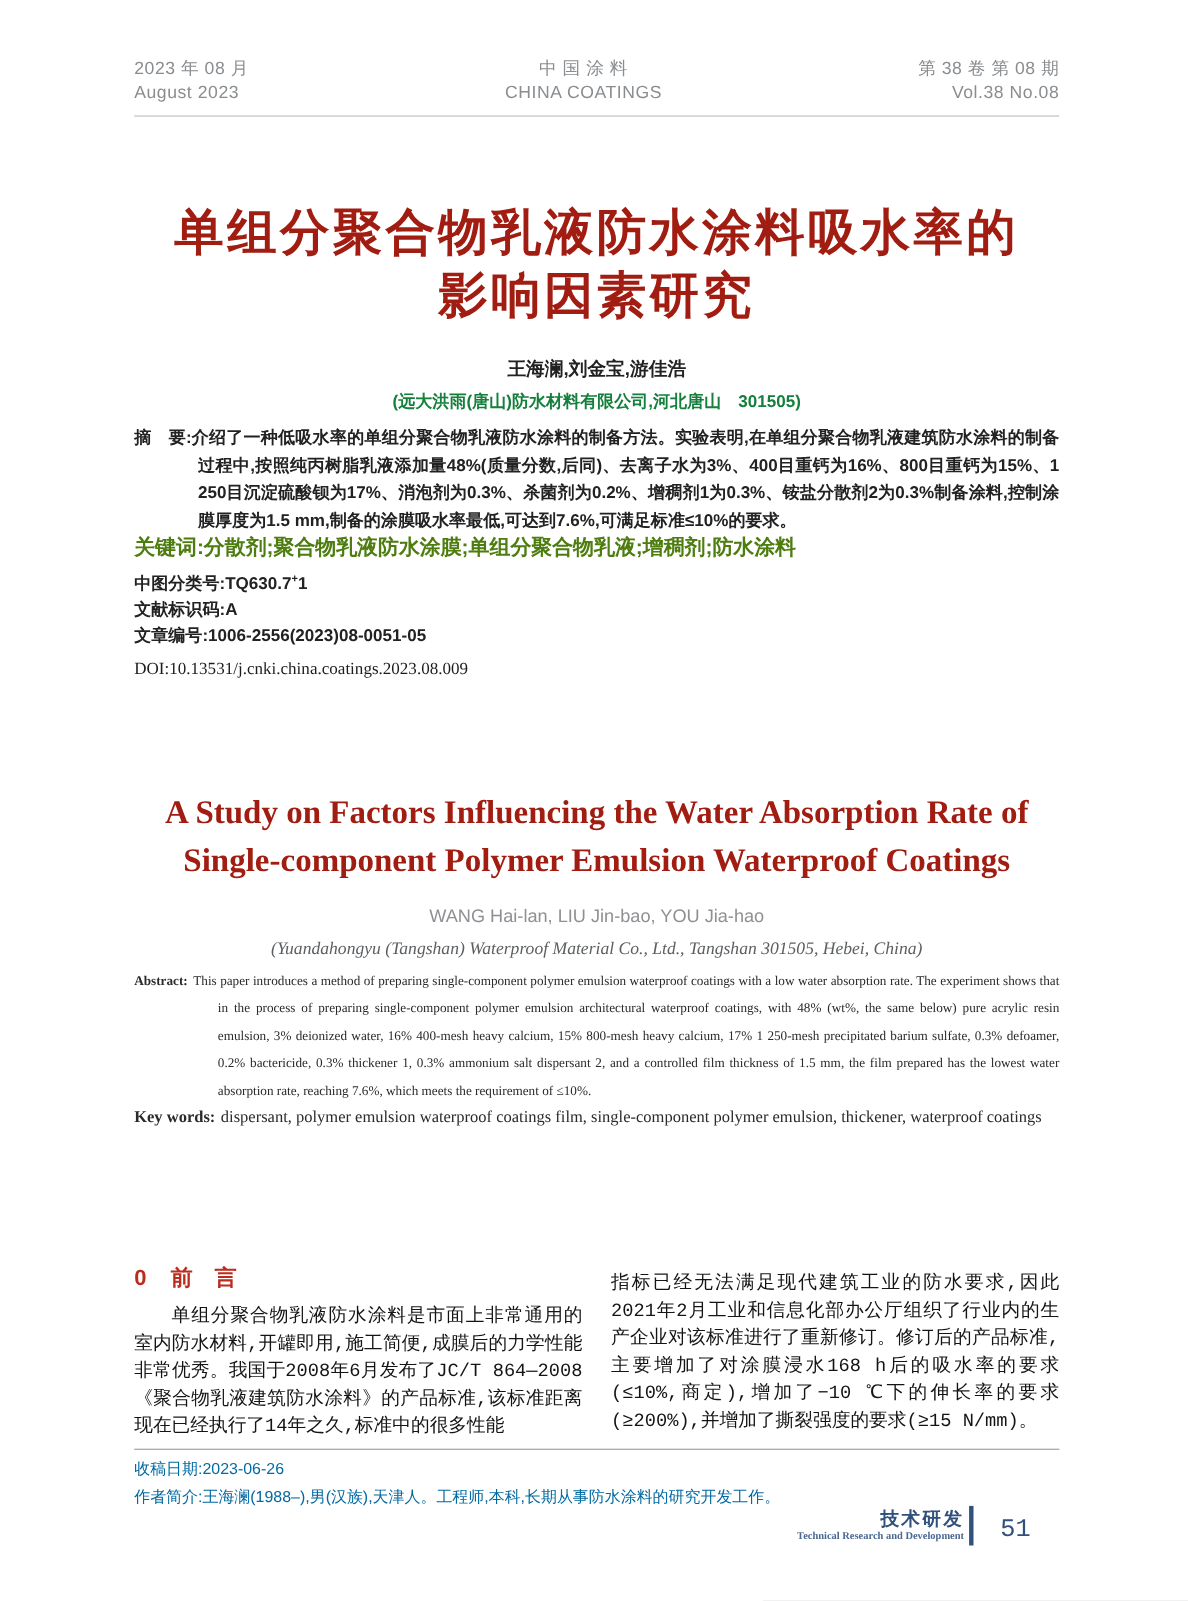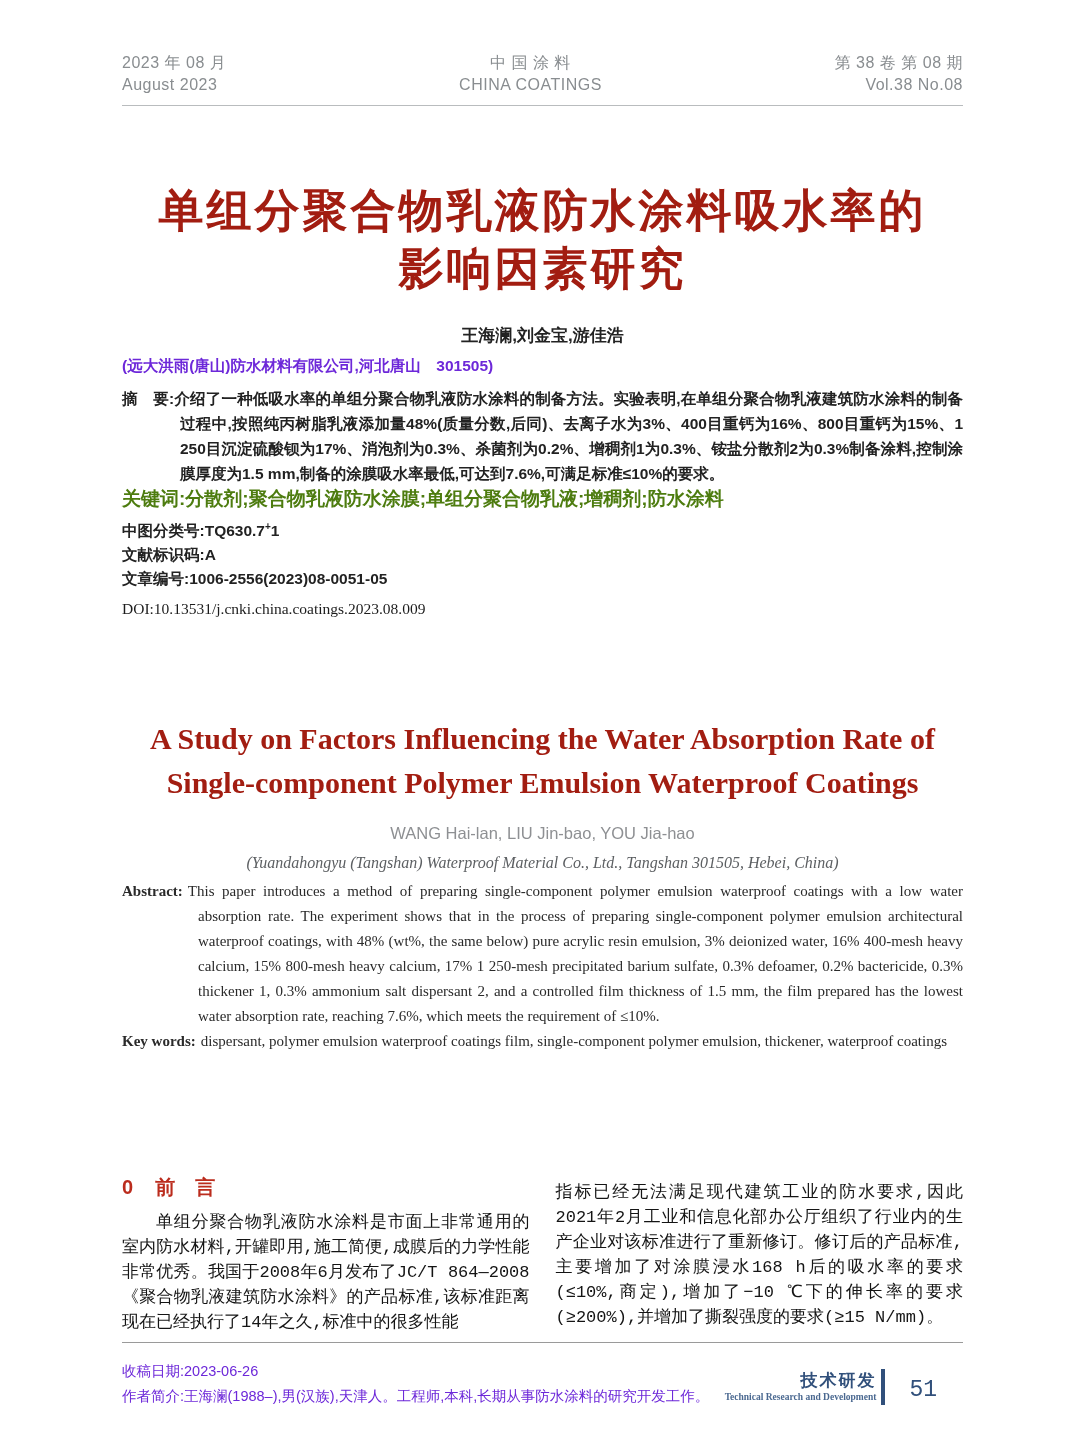--- a/index.html
+++ b/index.html
@@ -46,10 +46,11 @@
   }
   .affil-zh {
     margin-top: 6px;
-    font-size: 15.5px;
-    line-height: 24px;
-    font-weight: bold;
-    color: #6d28d9;
+    text-align: center;
+    font-size: 15.5px;
+    line-height: 24px;
+    font-weight: bold;
+    color: #15803d;
   }
   
   .abstract-zh {

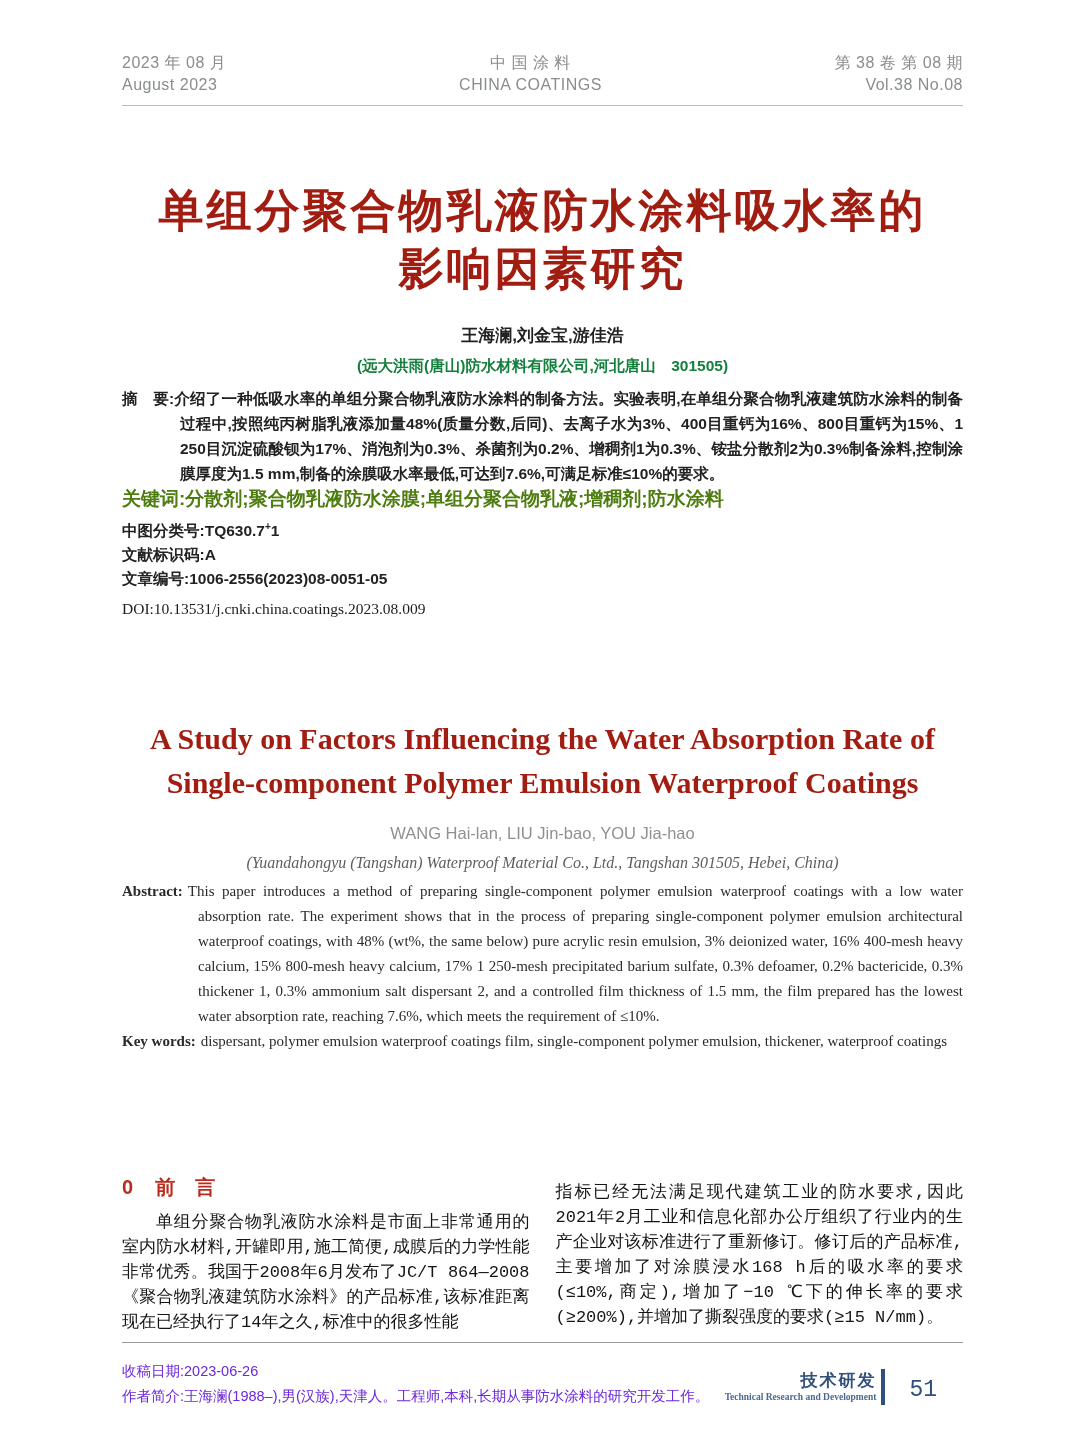--- a/index.html
+++ b/index.html
@@ -118,7 +118,7 @@
   .abstract-en {
     margin-top: 4px;
     font-family: "Liberation Serif", serif;
-    font-size: 15px;
+    font-size: 12px;
     line-height: 25px;
     color: #2a2a2a;
     text-align: justify;

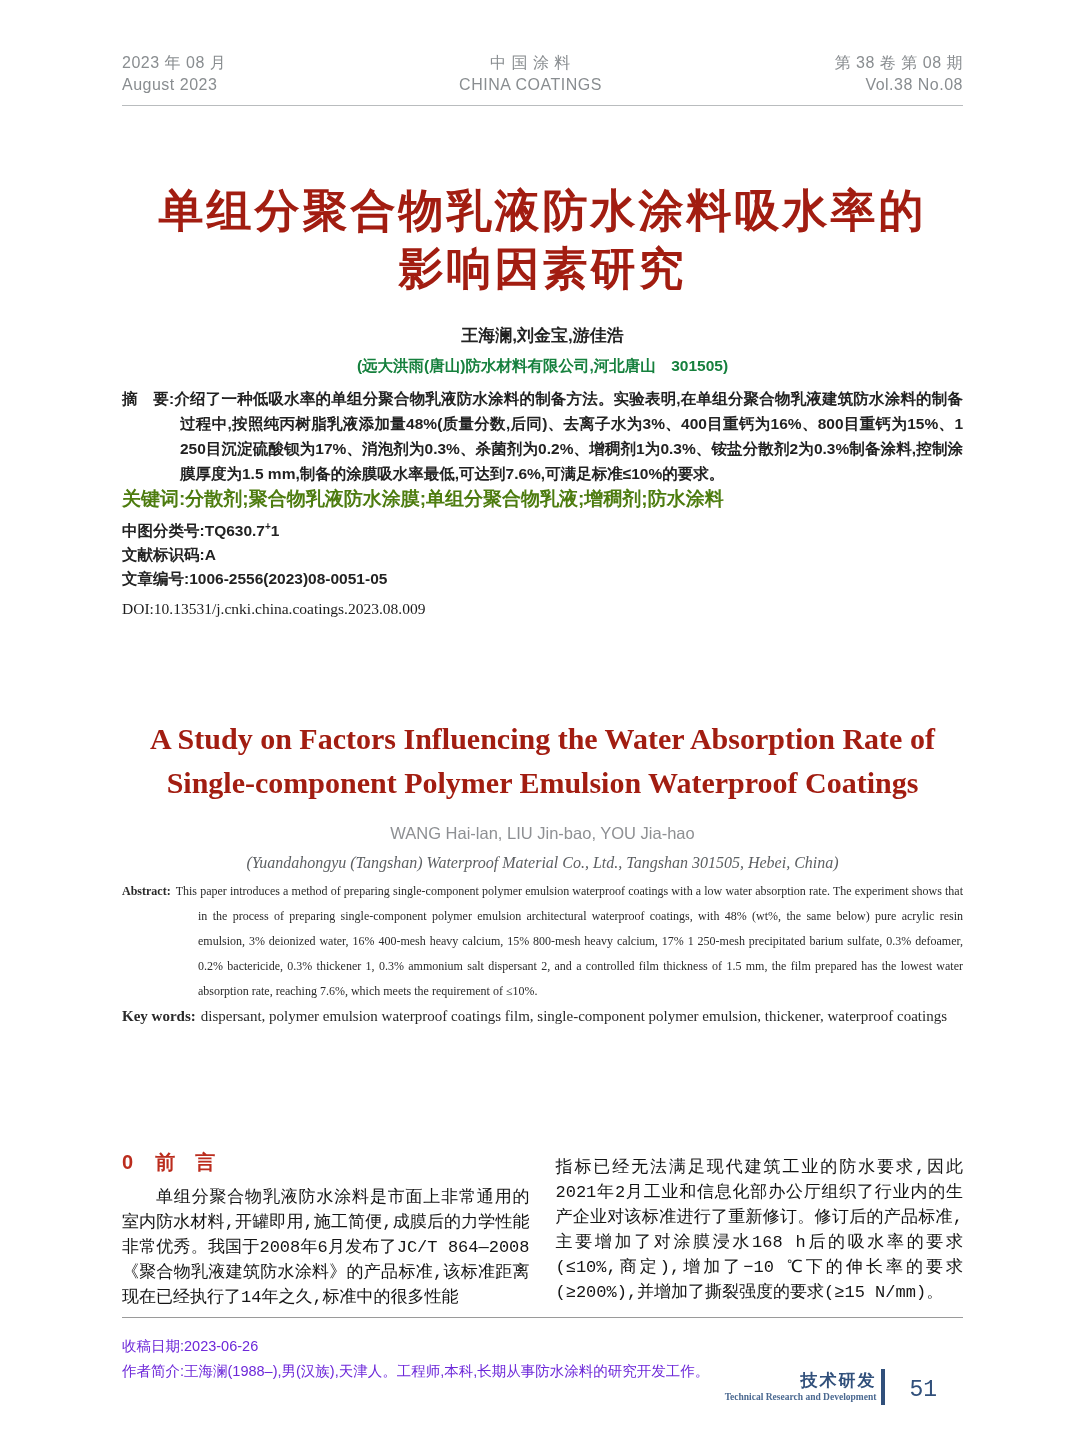--- a/index.html
+++ b/index.html
@@ -163,10 +163,10 @@
     border-top: 1px solid #9a9a9a;
   }
   .footnotes {
-    margin-top: 16px;
+    margin-top: 6px;
     font-size: 14.5px;
     line-height: 25px;
-    color: #6d28d9;
+    color: #0369a1;
   }
   
   .page-footer {

